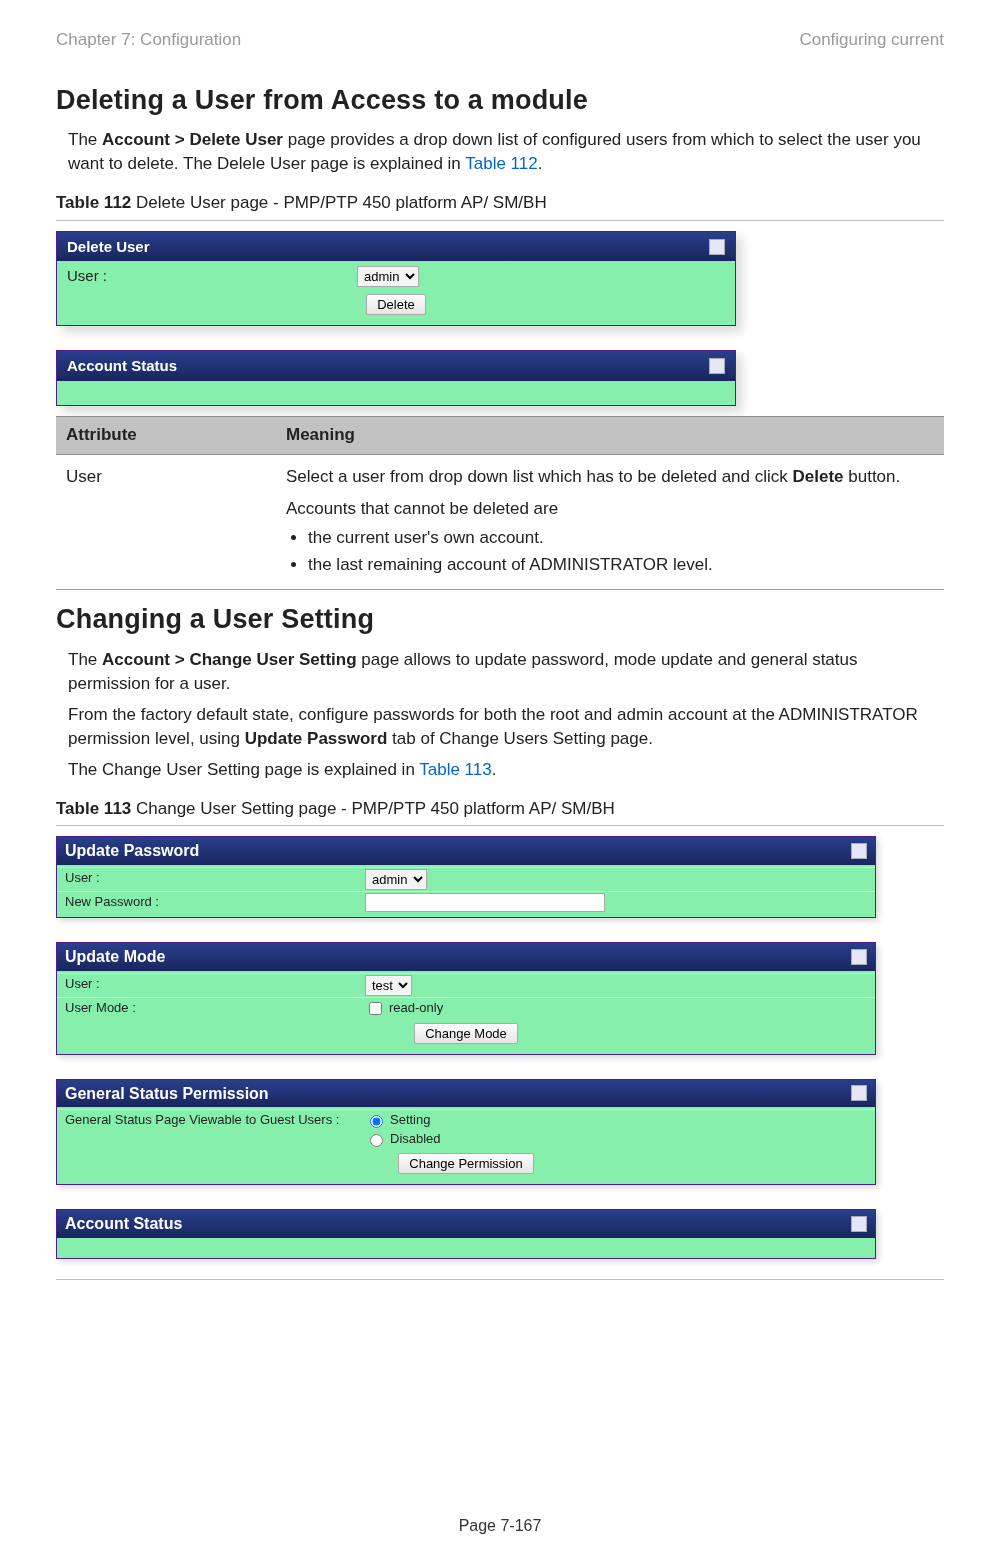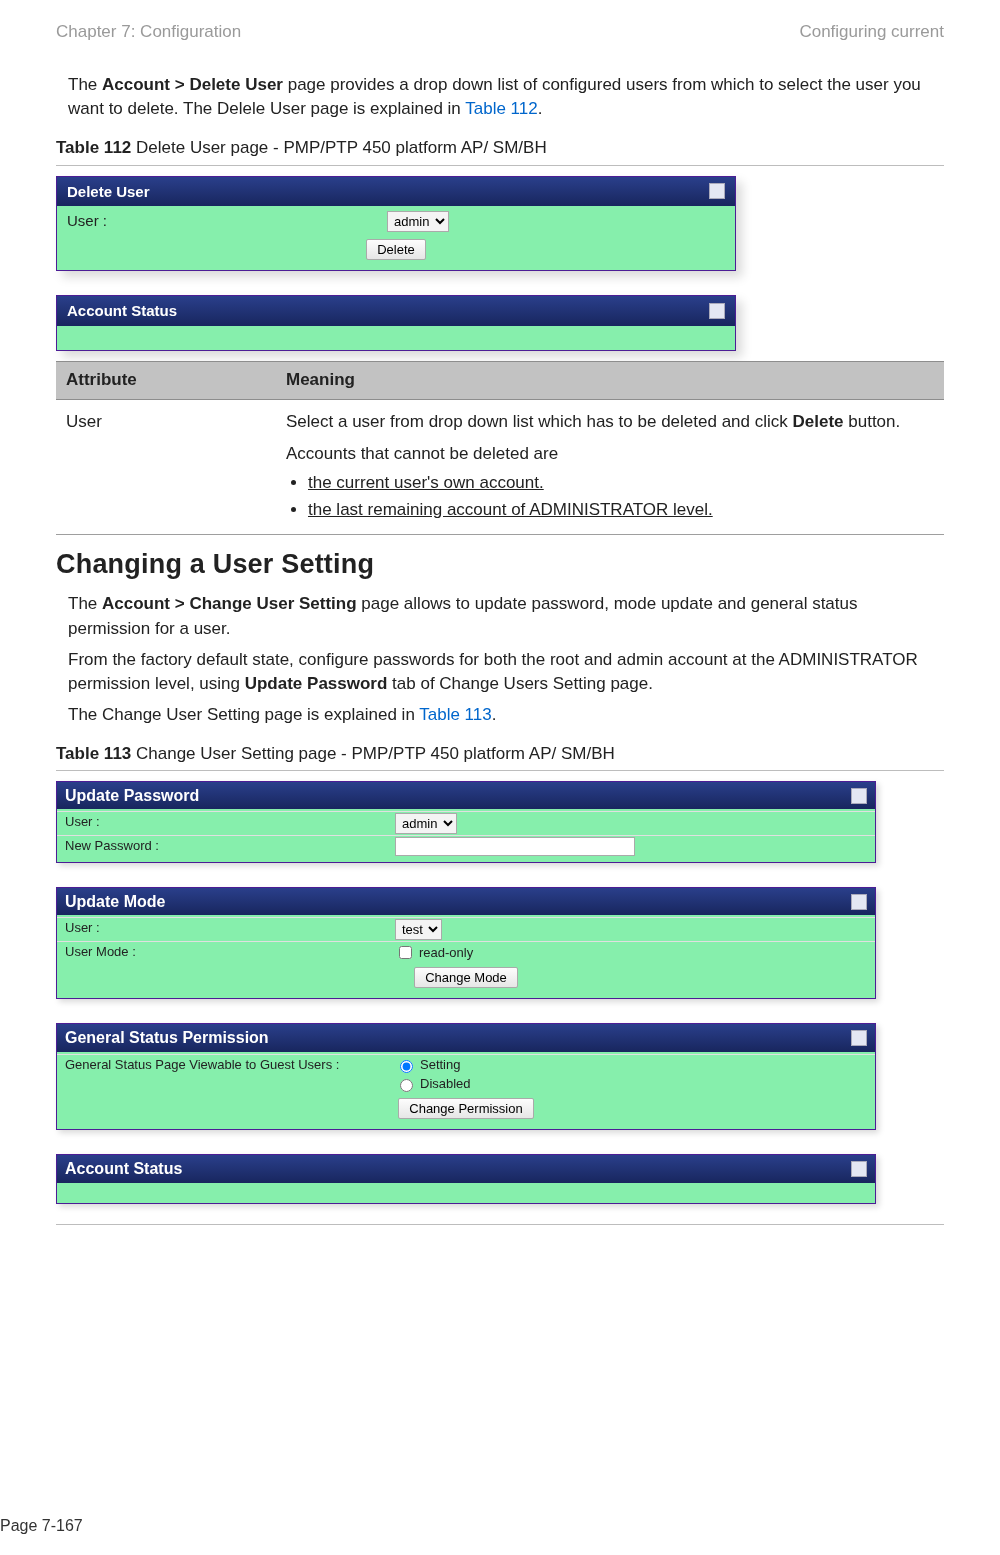--- a/index.html
+++ b/index.html
@@ -14,7 +14,7 @@
   .page {
     width: 1000px;
     min-height: 1555px;
-    padding: 20px 56px 20px 56px;
+    padding: 28px 56px 20px 56px;
     box-sizing: border-box;
     position: relative;
   }

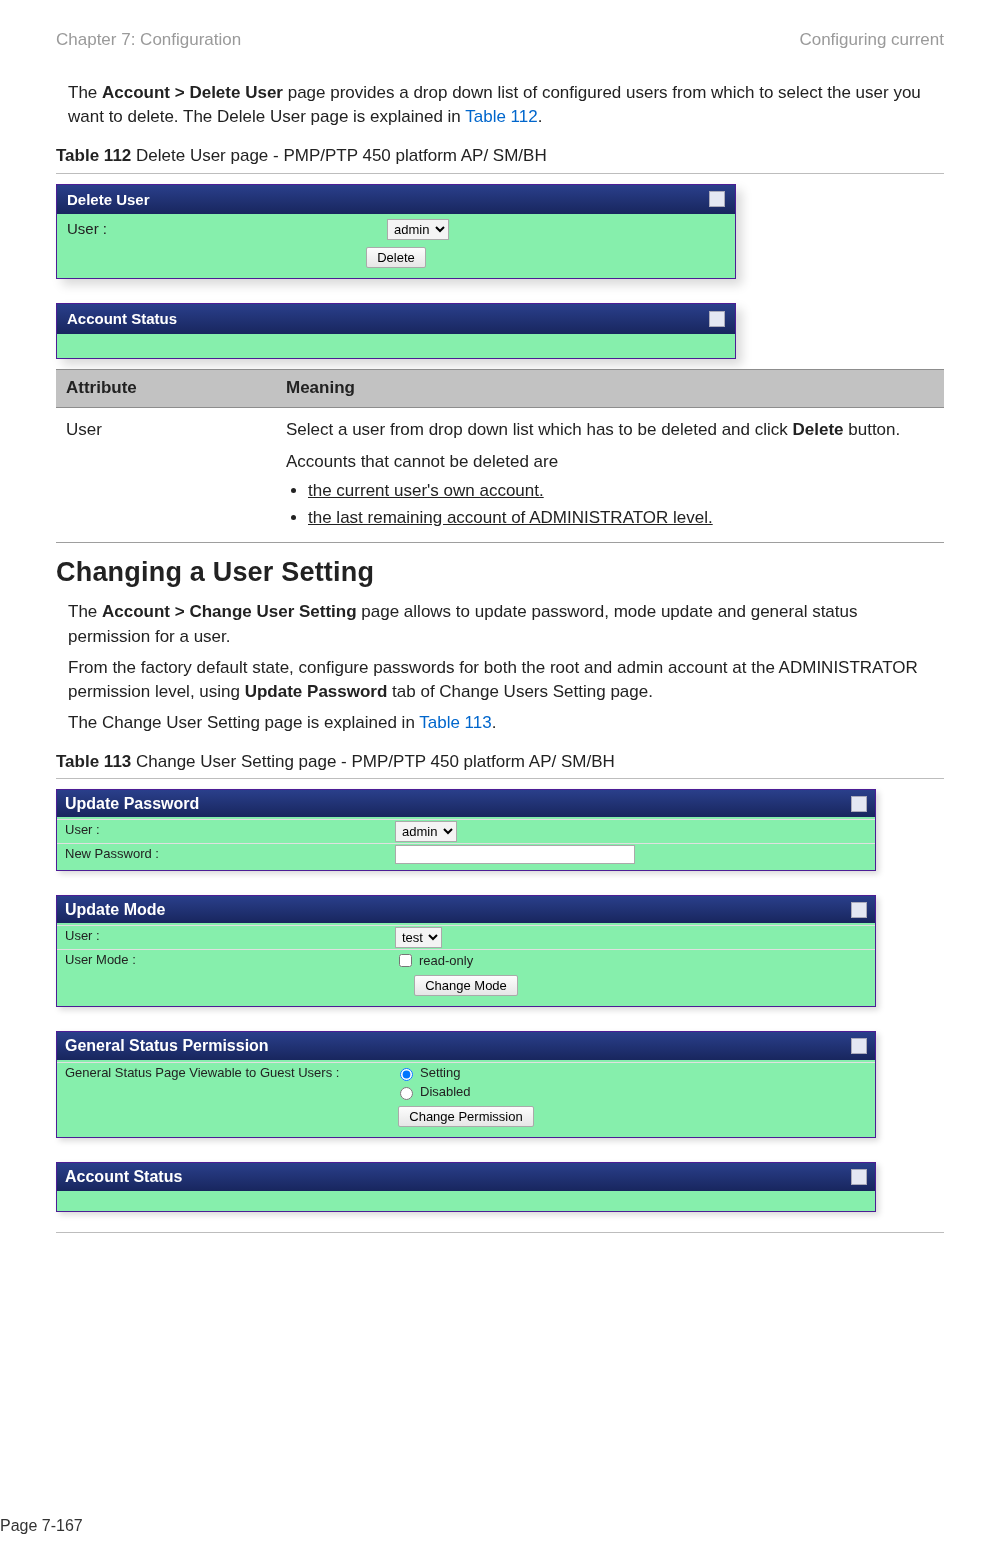--- a/index.html
+++ b/index.html
@@ -163,6 +163,7 @@
     <div>Configuring current</div>
   </div>
 
+  <h2 class="section-title">Deleting a User from Access to a module</h2>
 
   <p>
     <span>The </span><span class="bold">Account &gt; Delete User</span><span> page provides a drop down list of configured users from which to select the user you want to delete. The Delele User page is explained in </span><a class="link" href="#">Table 112</a><span>.</span>

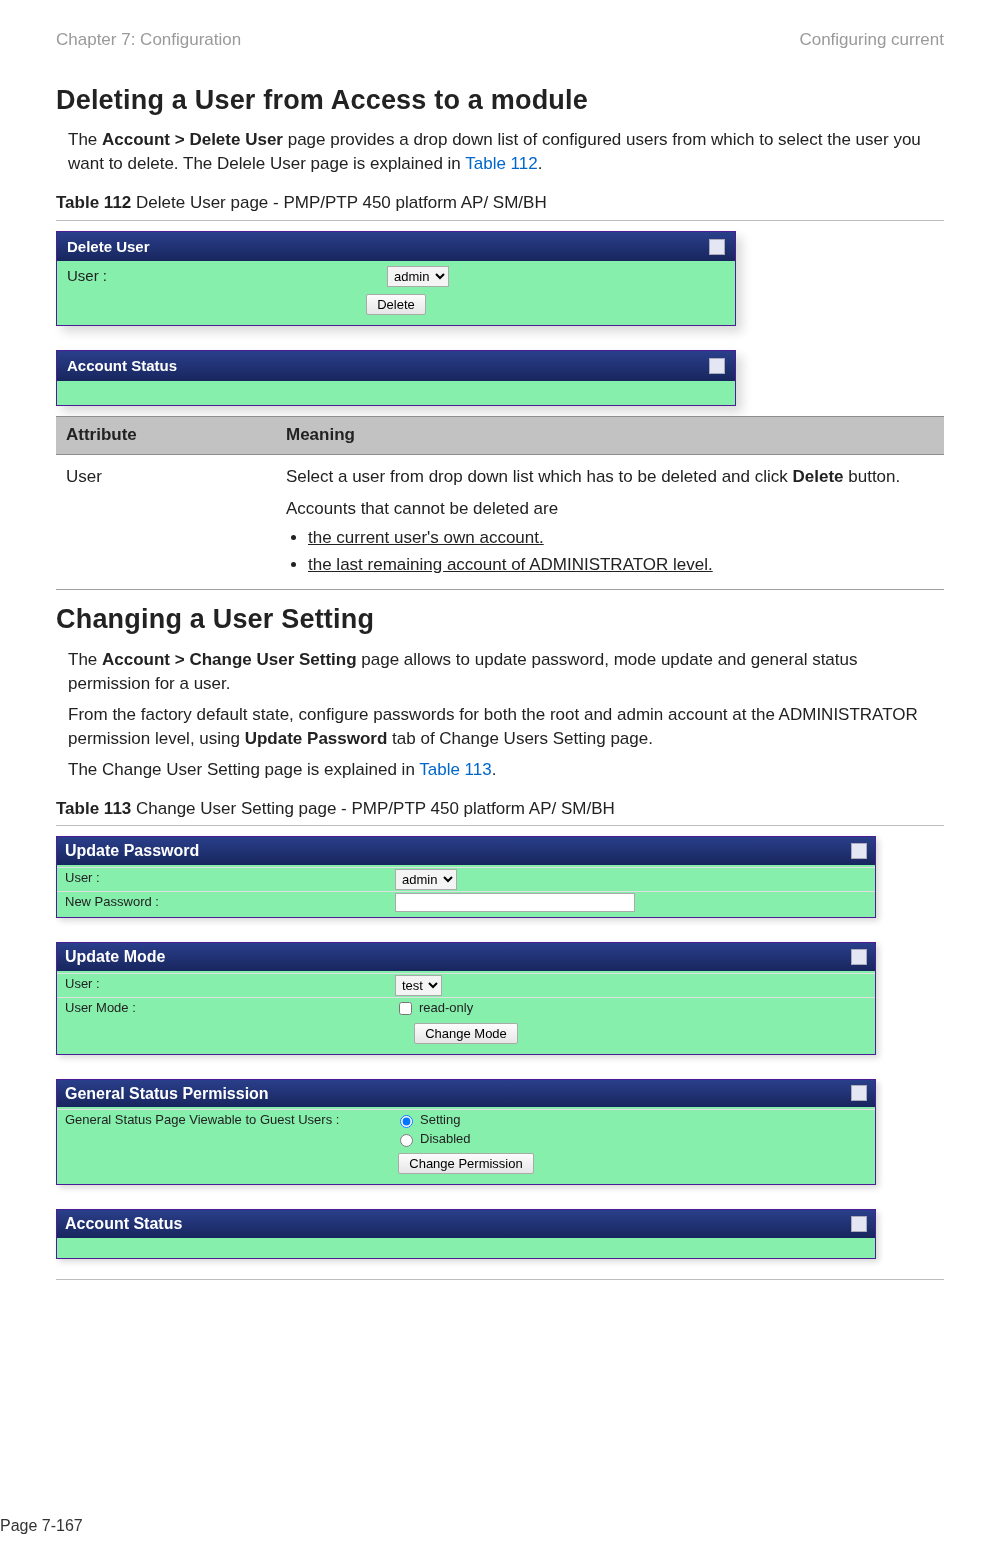--- a/index.html
+++ b/index.html
@@ -76,7 +76,7 @@
     padding: 2px 10px;
   }
   .panel-label { width: 290px; }
-  .panel-value { flex:1;margin-left:30px; }
+  .panel-value { flex:1; }
   .mini-select {
     font-size: 13px;
     padding: 1px 2px;

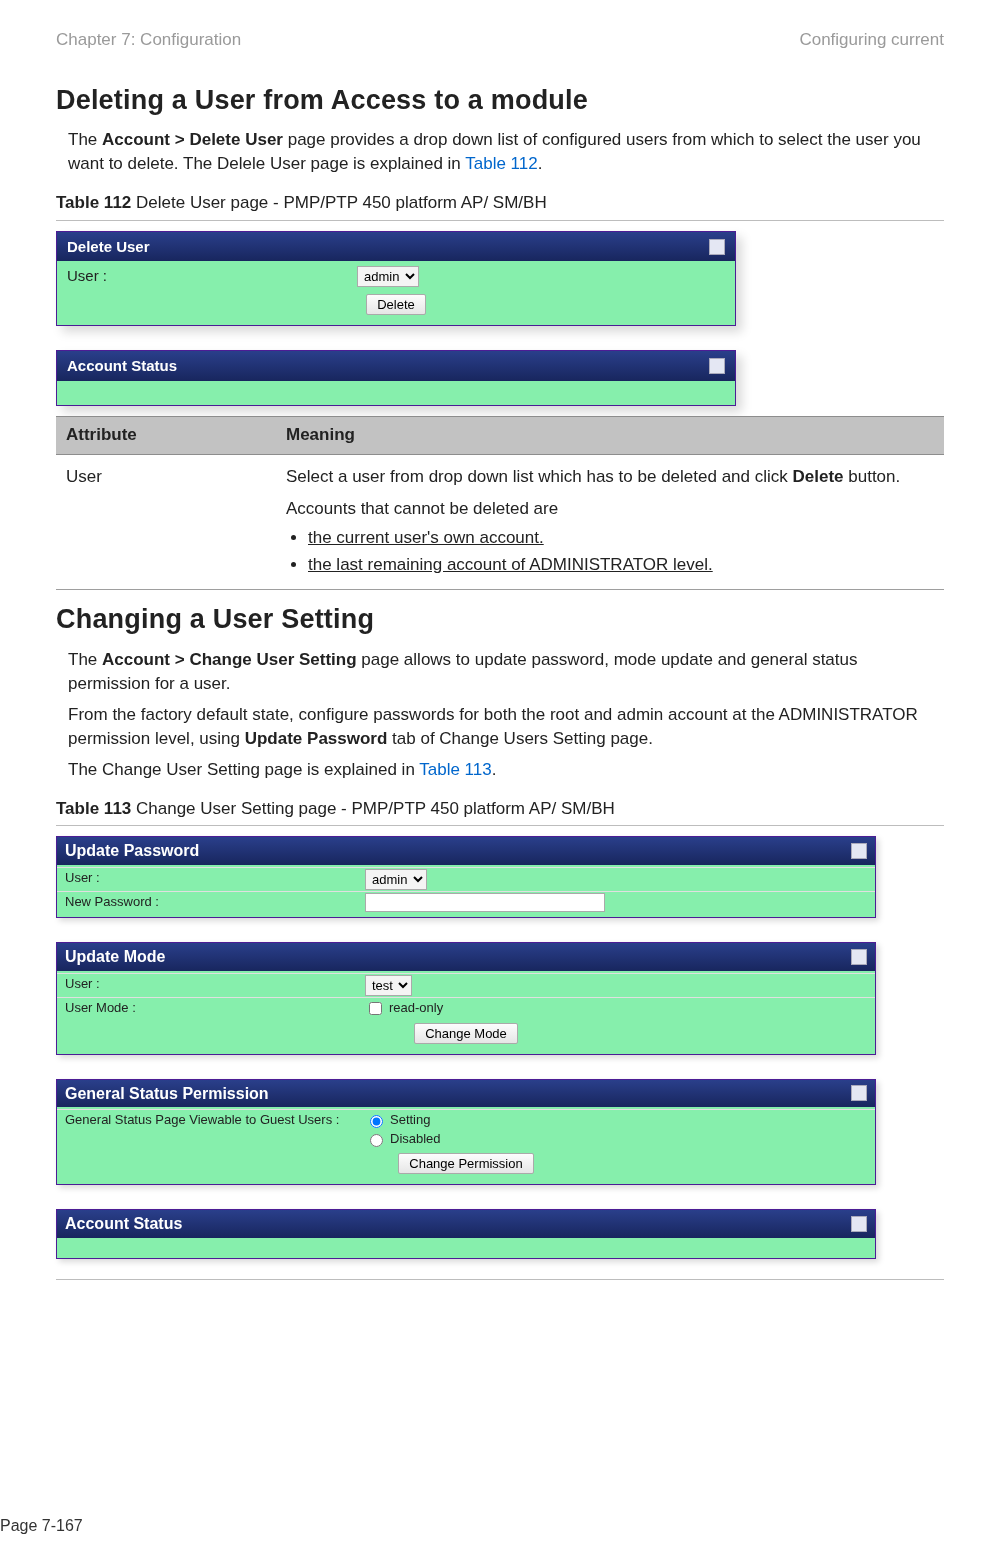--- a/index.html
+++ b/index.html
@@ -123,7 +123,7 @@
     font-size: 17px;
   }
   table.def td ul { margin: 4px 0 0 22px; padding:0; }
-  table.def td ul li { margin-bottom: 2px; text-decoration: underline; }
+  table.def td ul li { margin-bottom: 2px; }
 
   
   .panels-group-2 .panel-wrap {

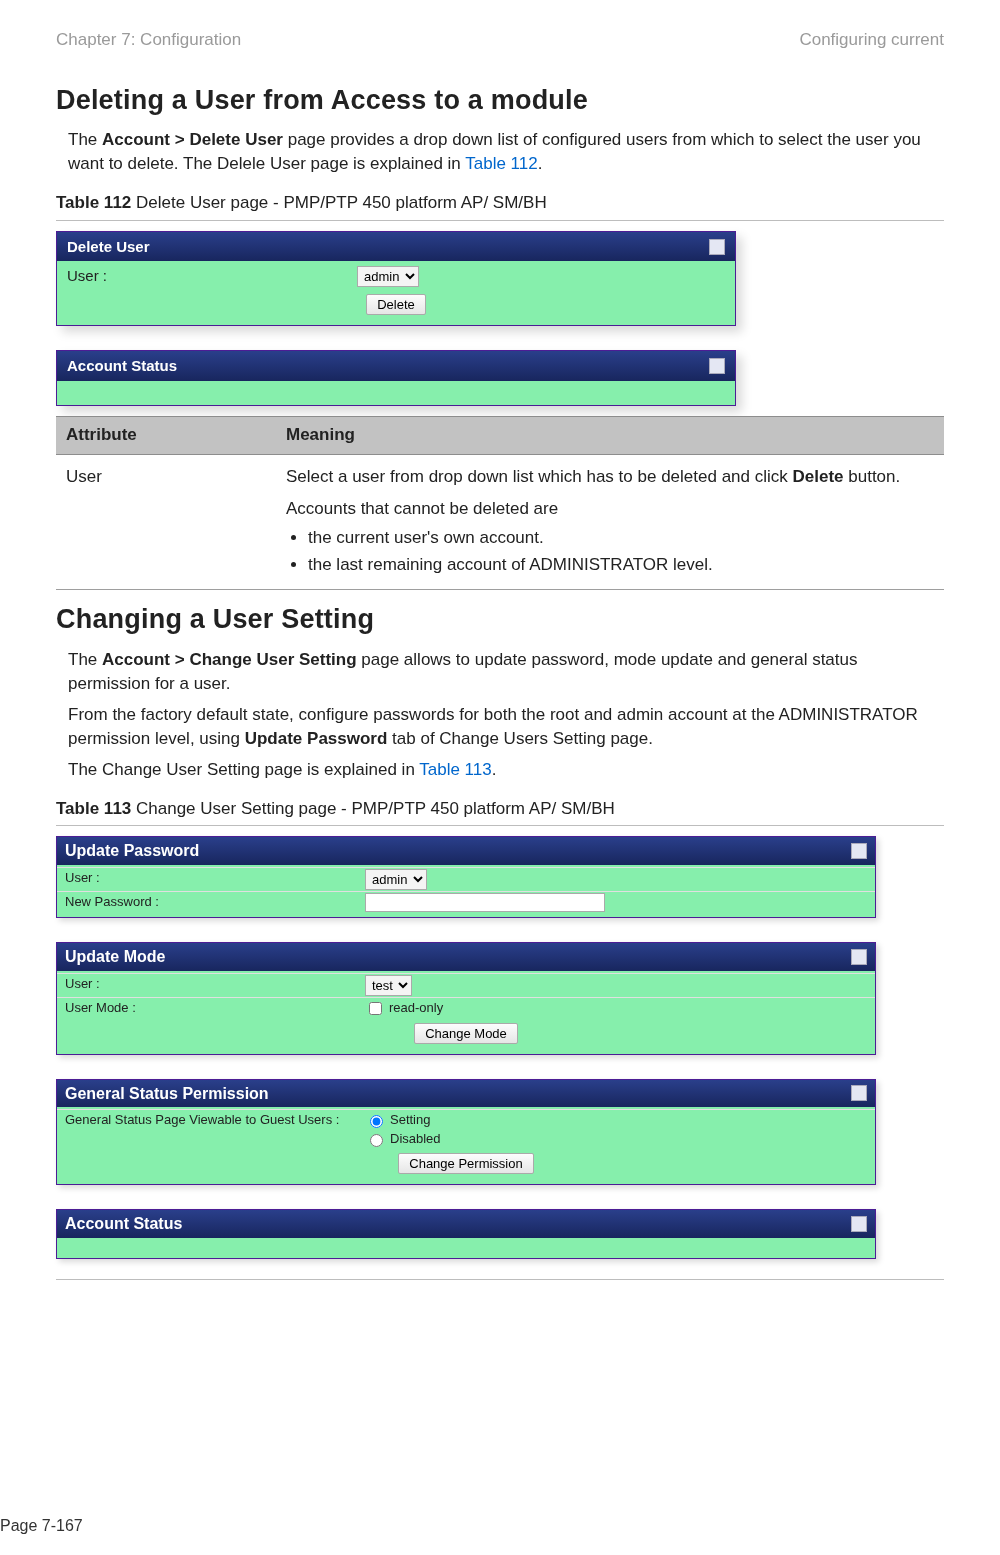--- a/index.html
+++ b/index.html
@@ -147,6 +147,7 @@
     position: absolute;
     bottom: 18px;
     left: 0; right: 0;
+    text-align: center;
     font-size: 16px;
     color: #333;
   }

